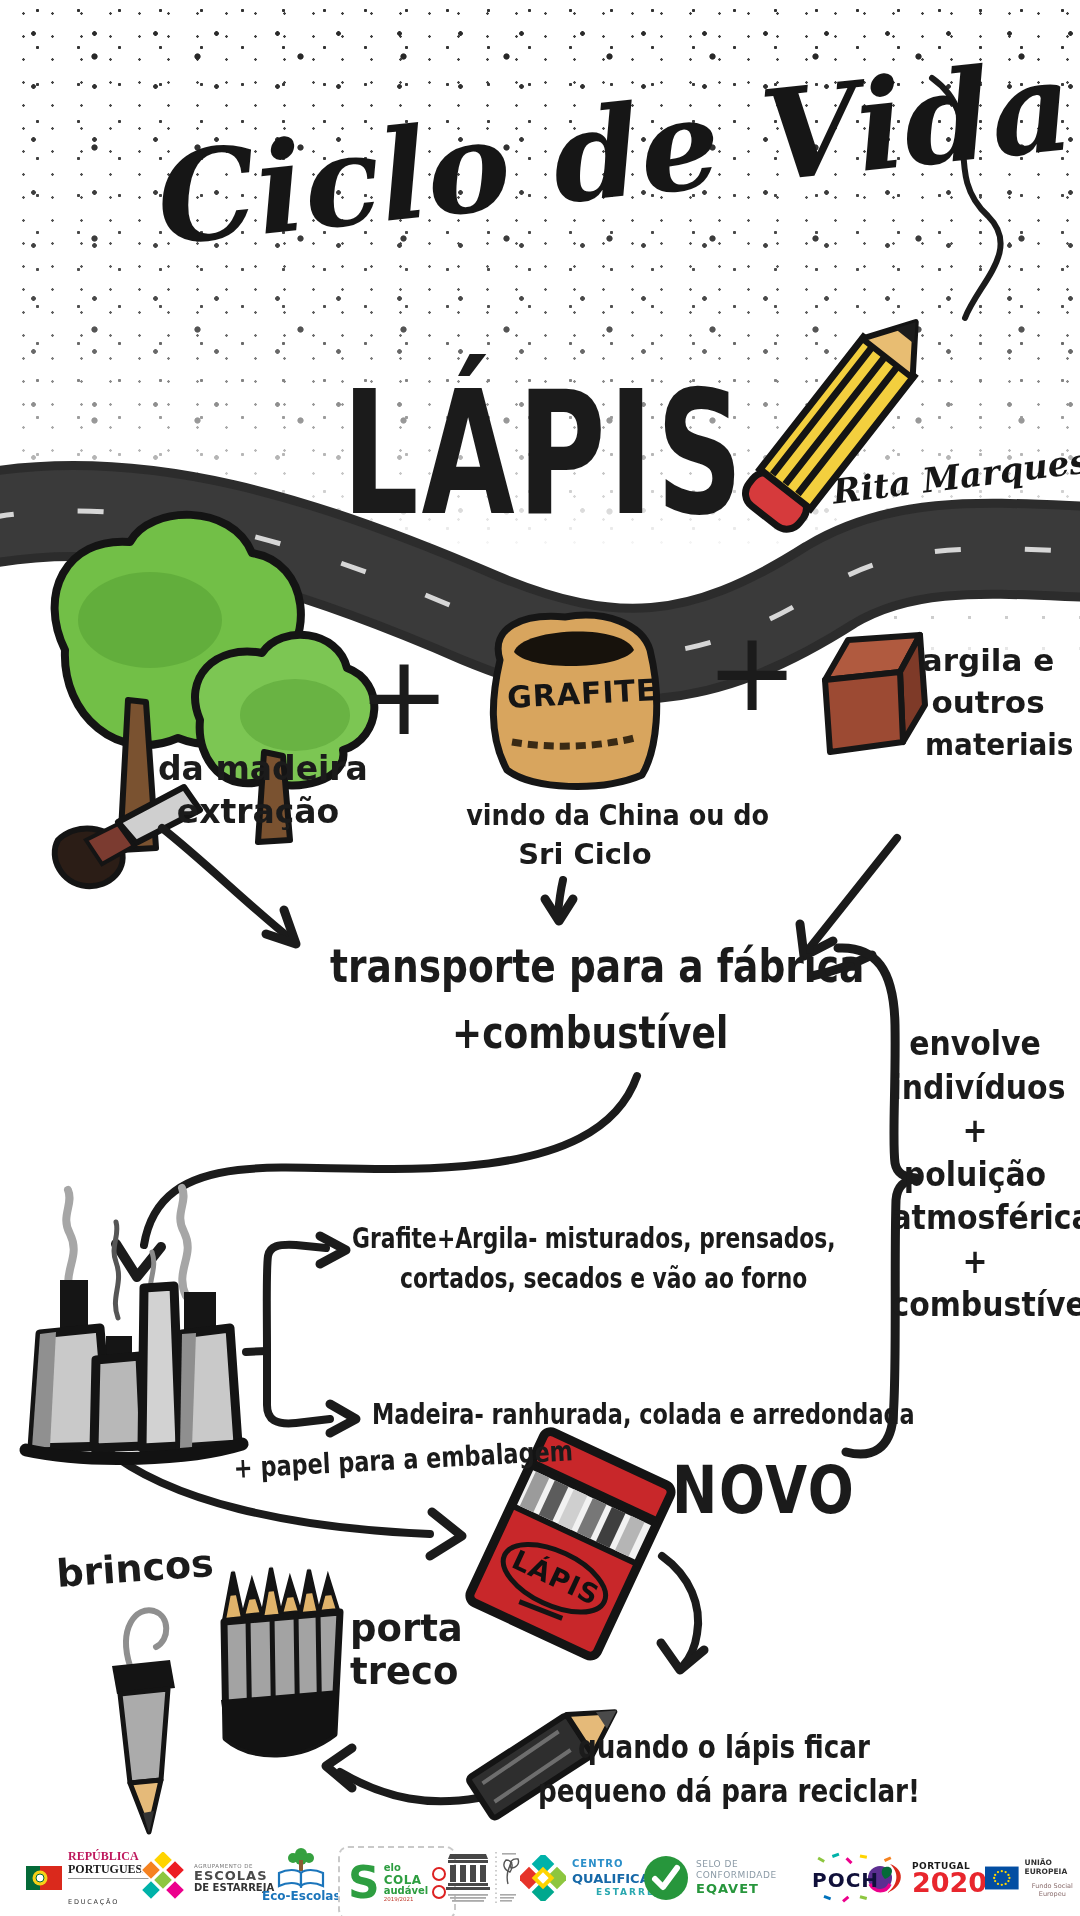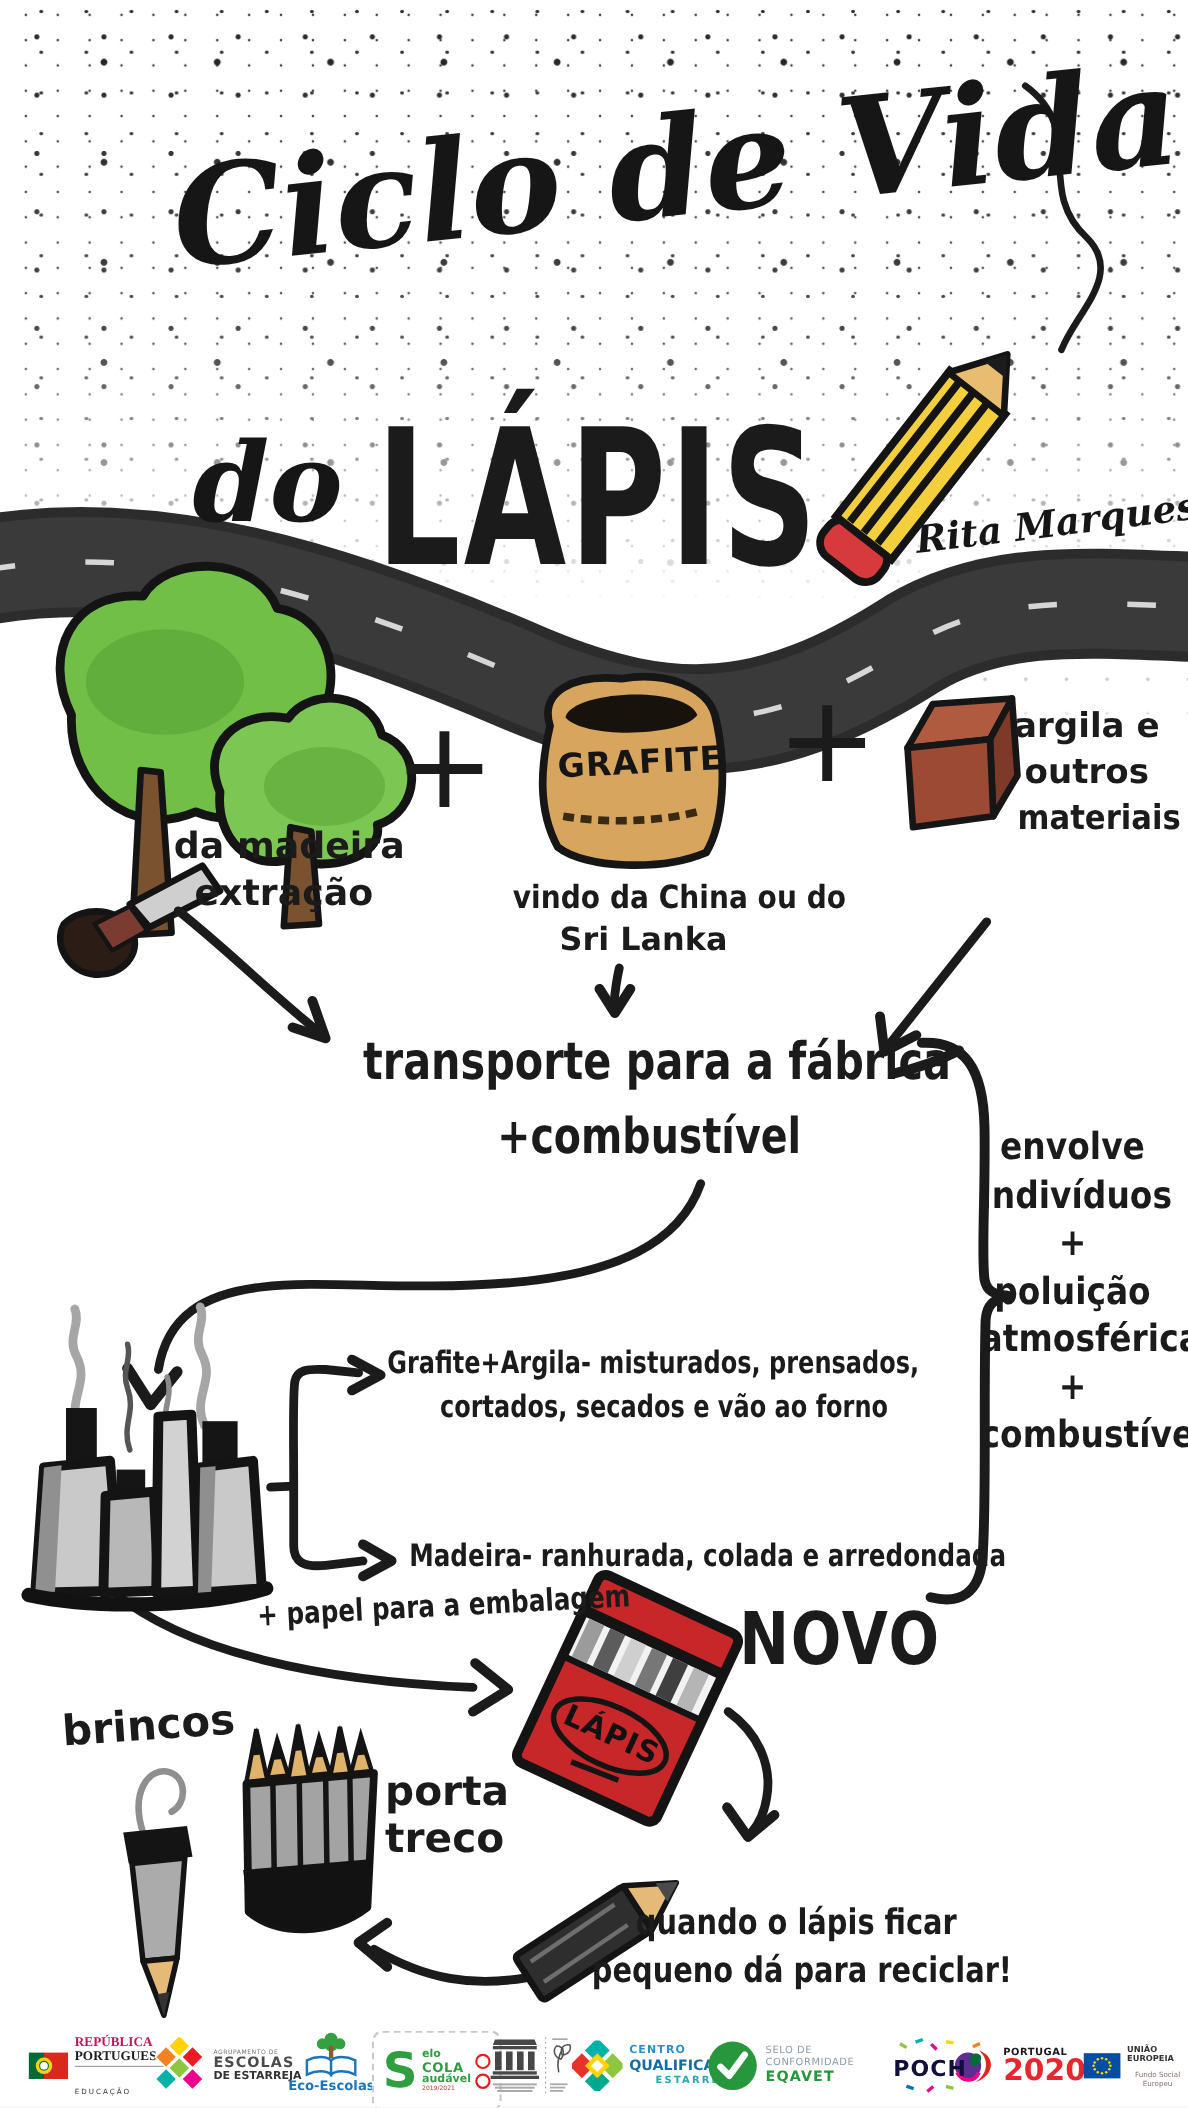--- a/index.html
+++ b/index.html
@@ -184,7 +184,6 @@
   </svg>
 
   <div class="abs script" style="left:150px;top:128px;font-size:125px;transform:rotate(-6deg);transform-origin:0 0;">Ciclo de Vida</div>
-  <div class="abs script" style="left:175px;top:380px;font-size:100px;">do</div>
   <div class="abs hand" style="left:342px;top:372px;font-size:172px;line-height:.95;letter-spacing:4px;transform:scaleX(.7);transform-origin:0 0;">LÁPIS</div>
   <div class="abs script" style="left:830px;top:472px;font-size:34px;transform:rotate(-7deg);transform-origin:0 0;">Rita Marques 9ºC</div>
 

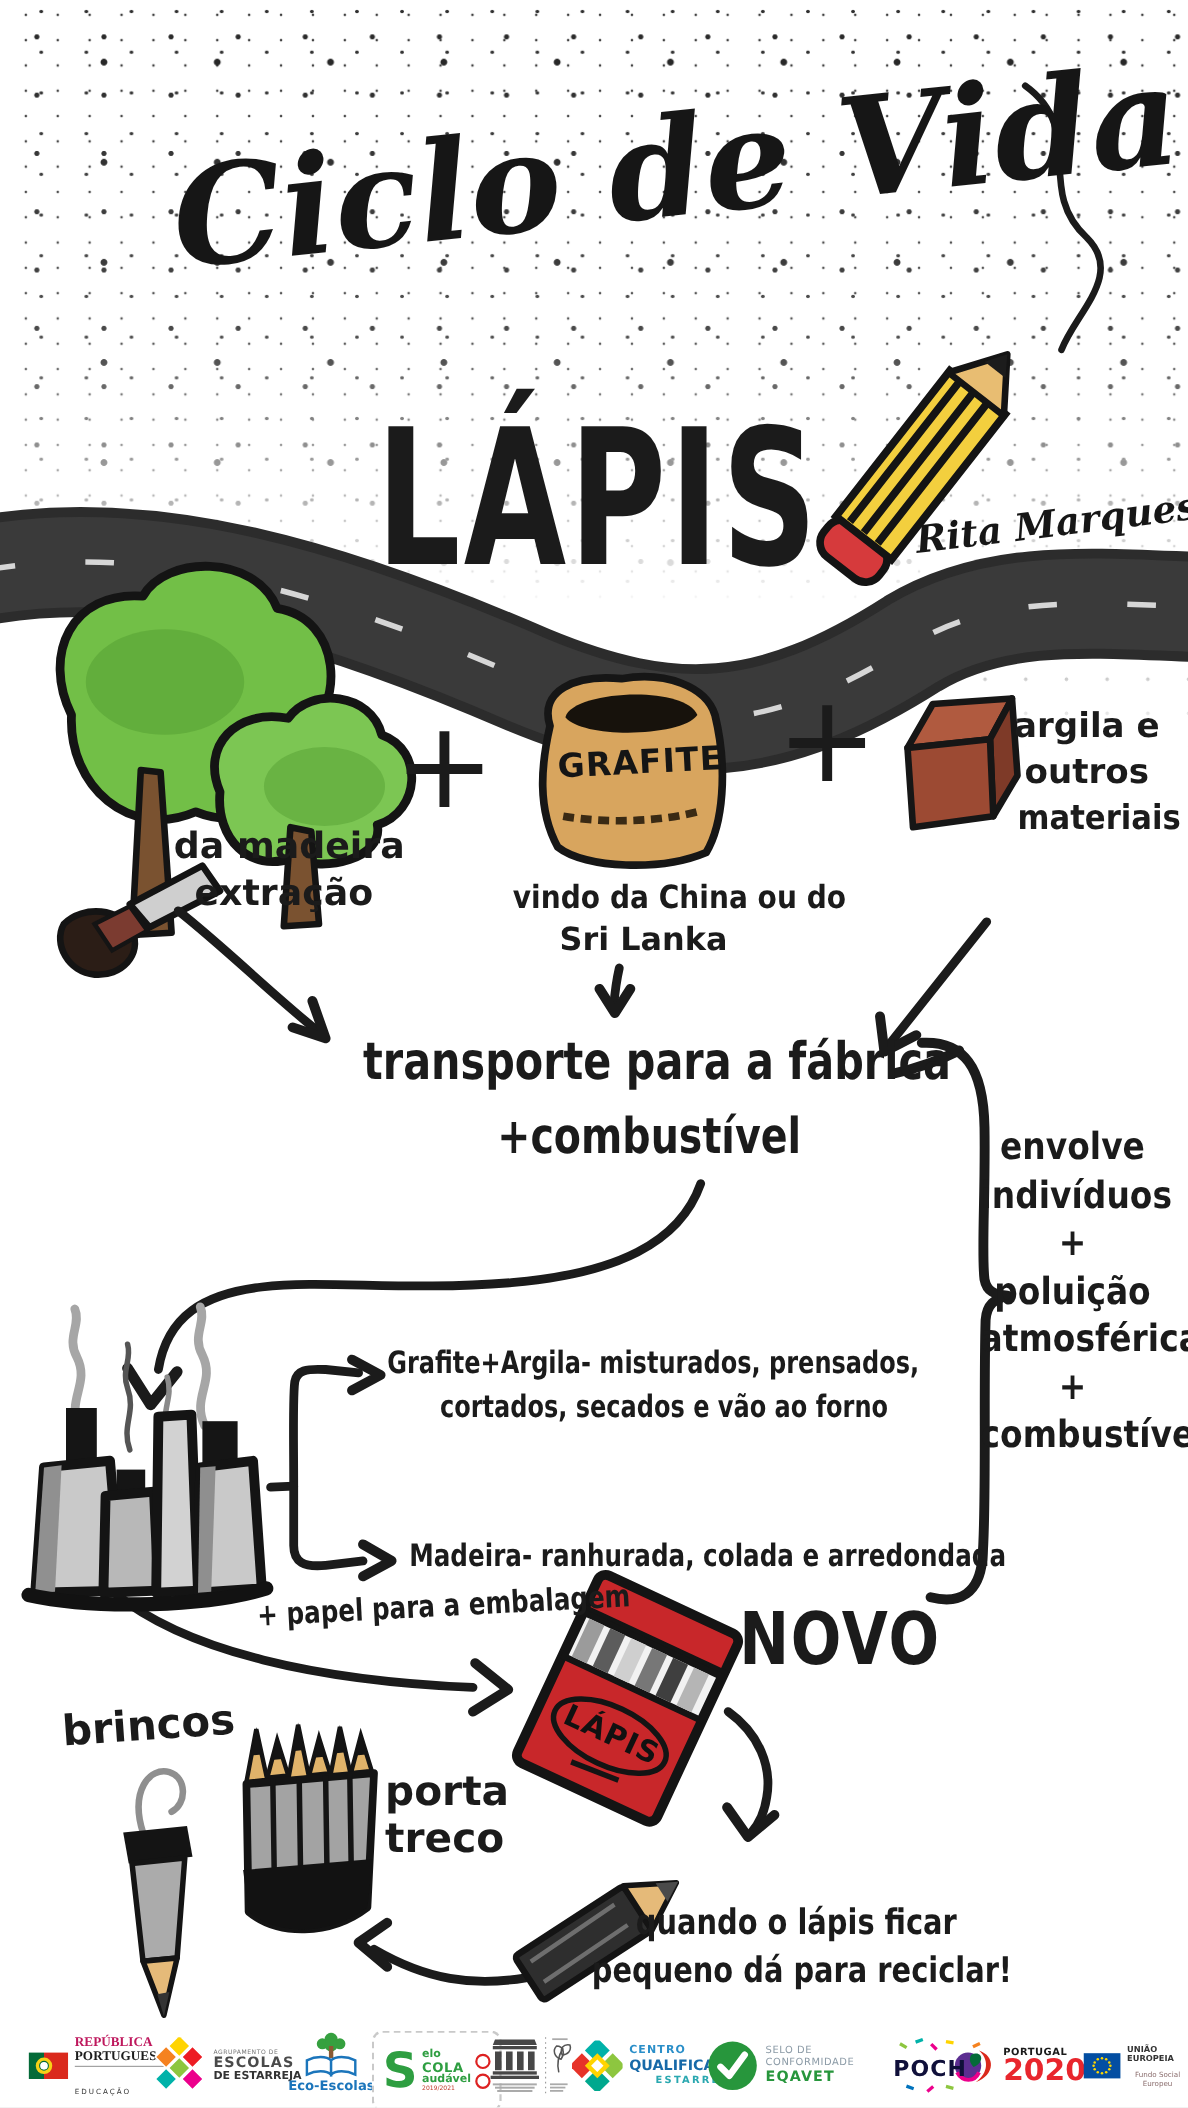--- a/index.html
+++ b/index.html
@@ -198,7 +198,7 @@
 
   <div class="abs hand ctr" style="left:450px;top:796px;width:270px;font-size:29px;line-height:1.35;">
     <div style="transform:scaleX(.88);">vindo da China ou do</div>
-    <div>Sri Lanka</div>
+    <div>Sri Ciclo</div>
   </div>
 
   <div class="abs hand" style="left:706px;top:608px;font-size:110px;font-weight:400;">+</div>

